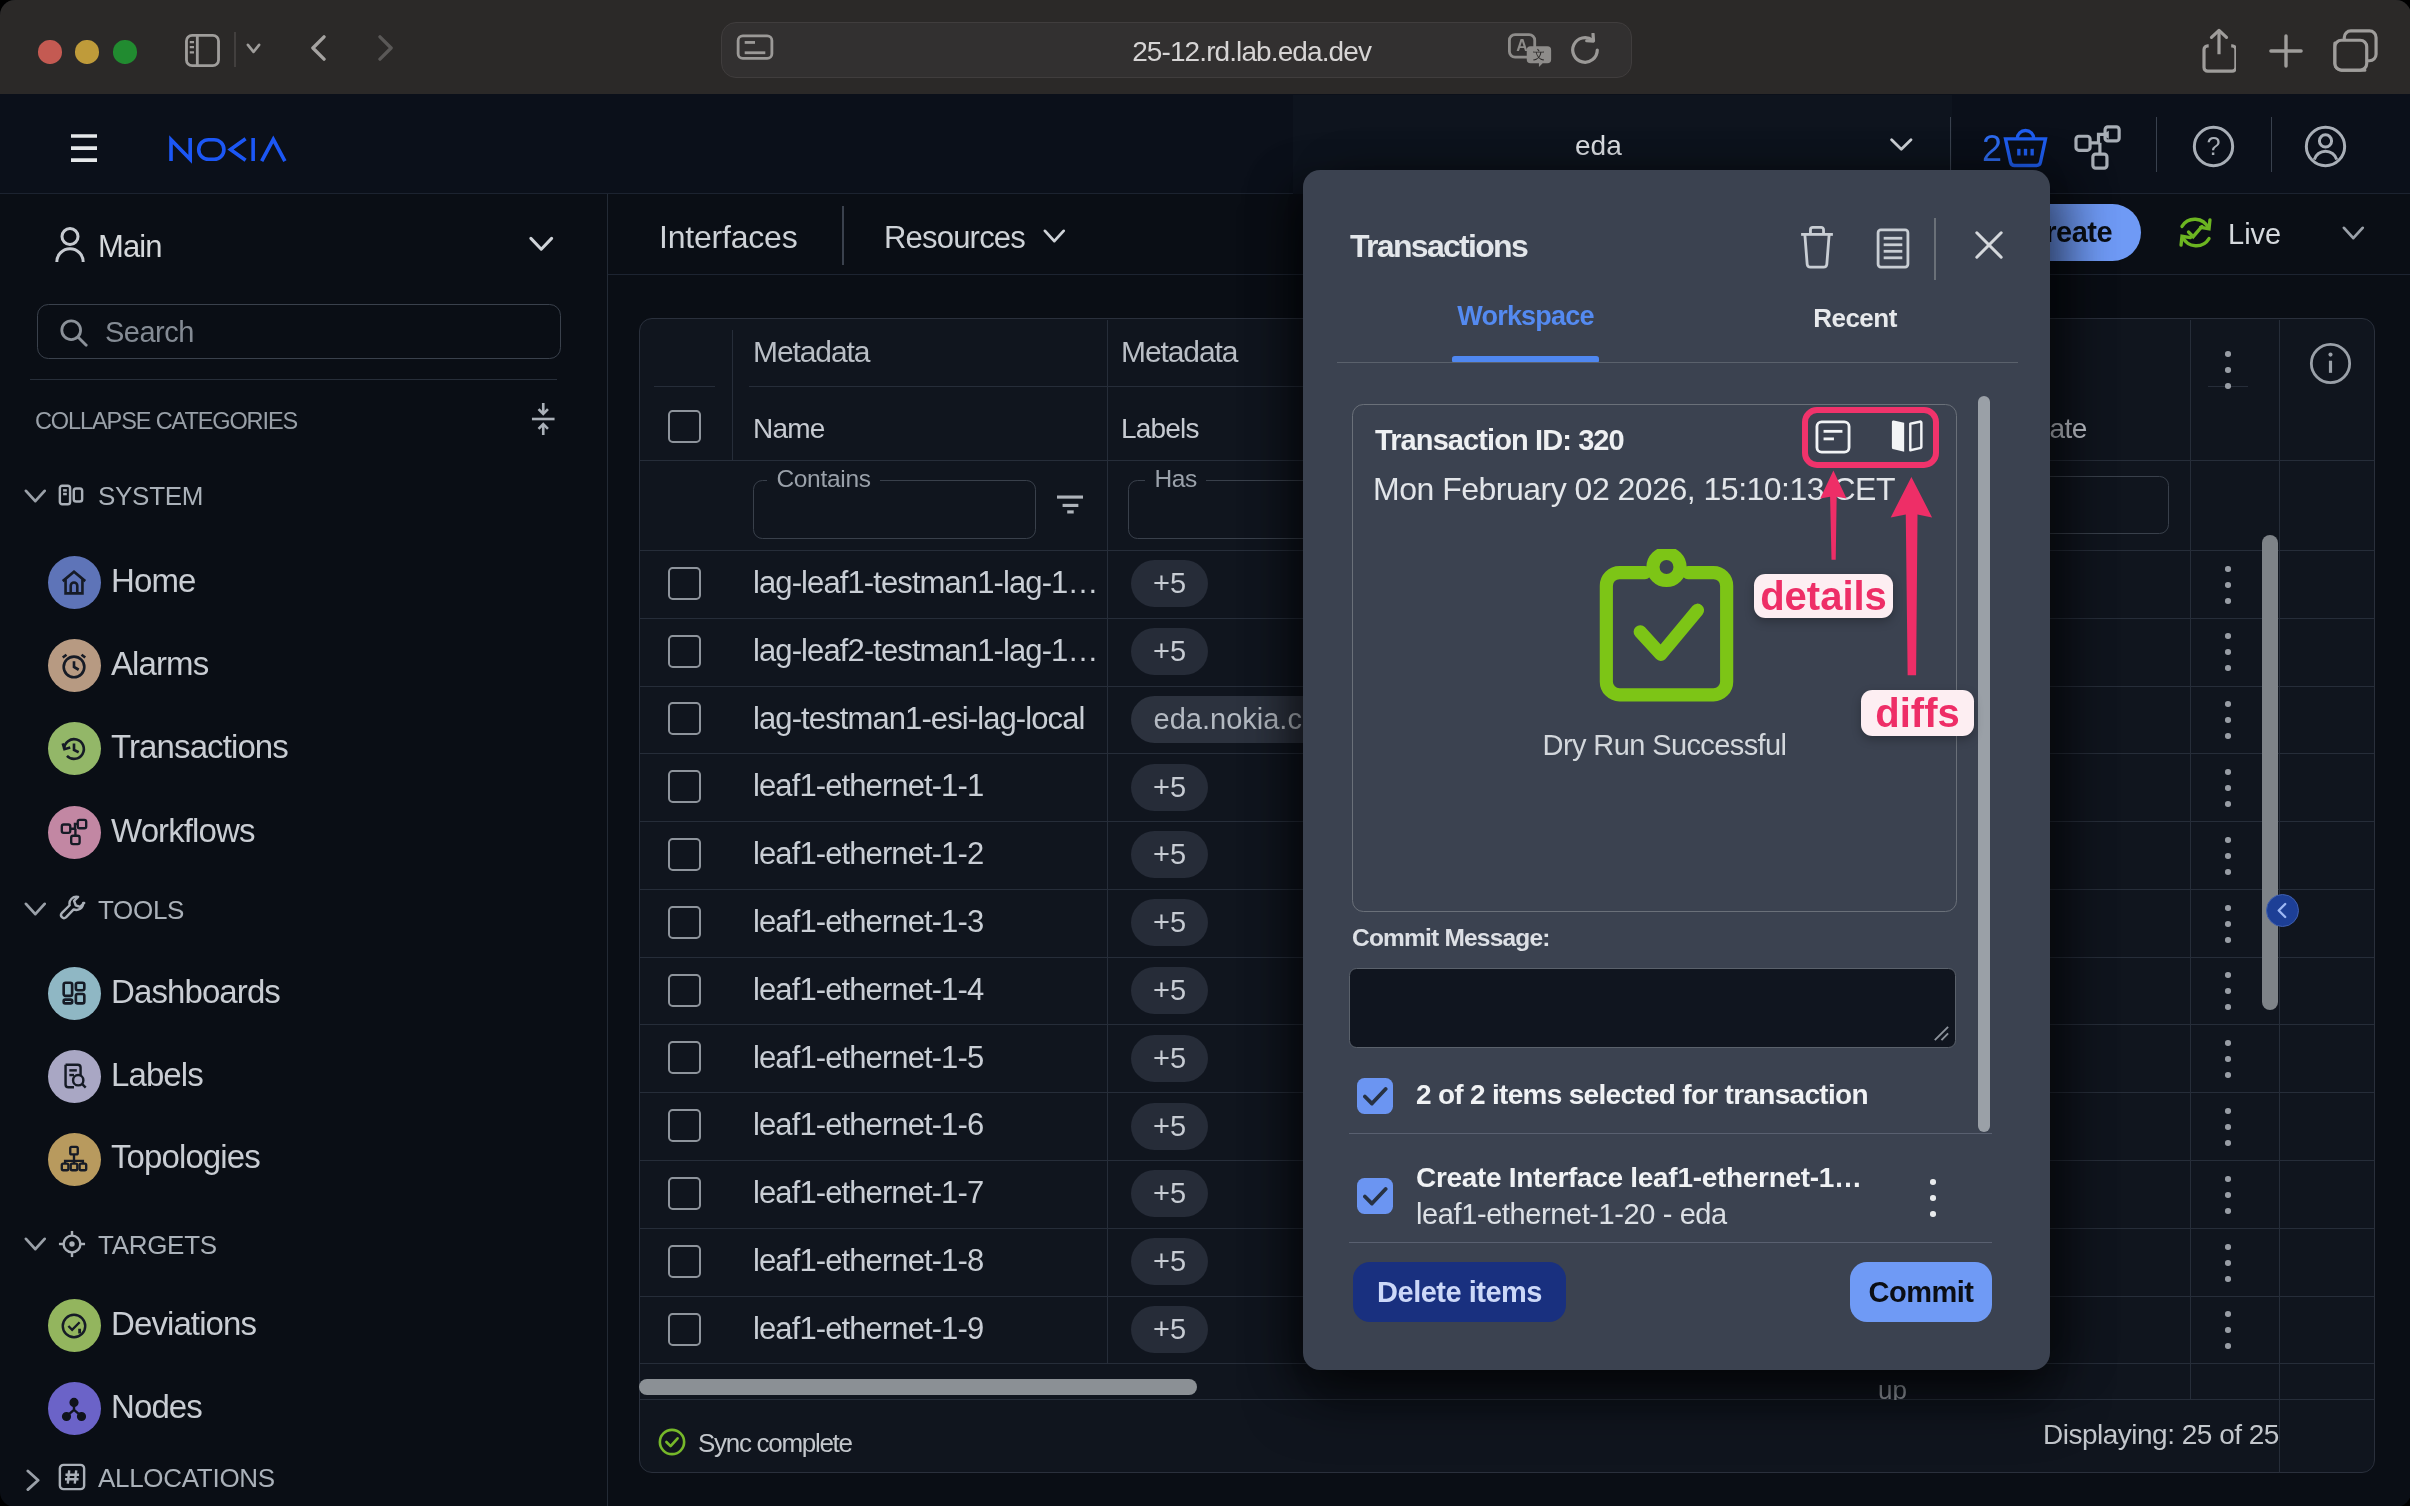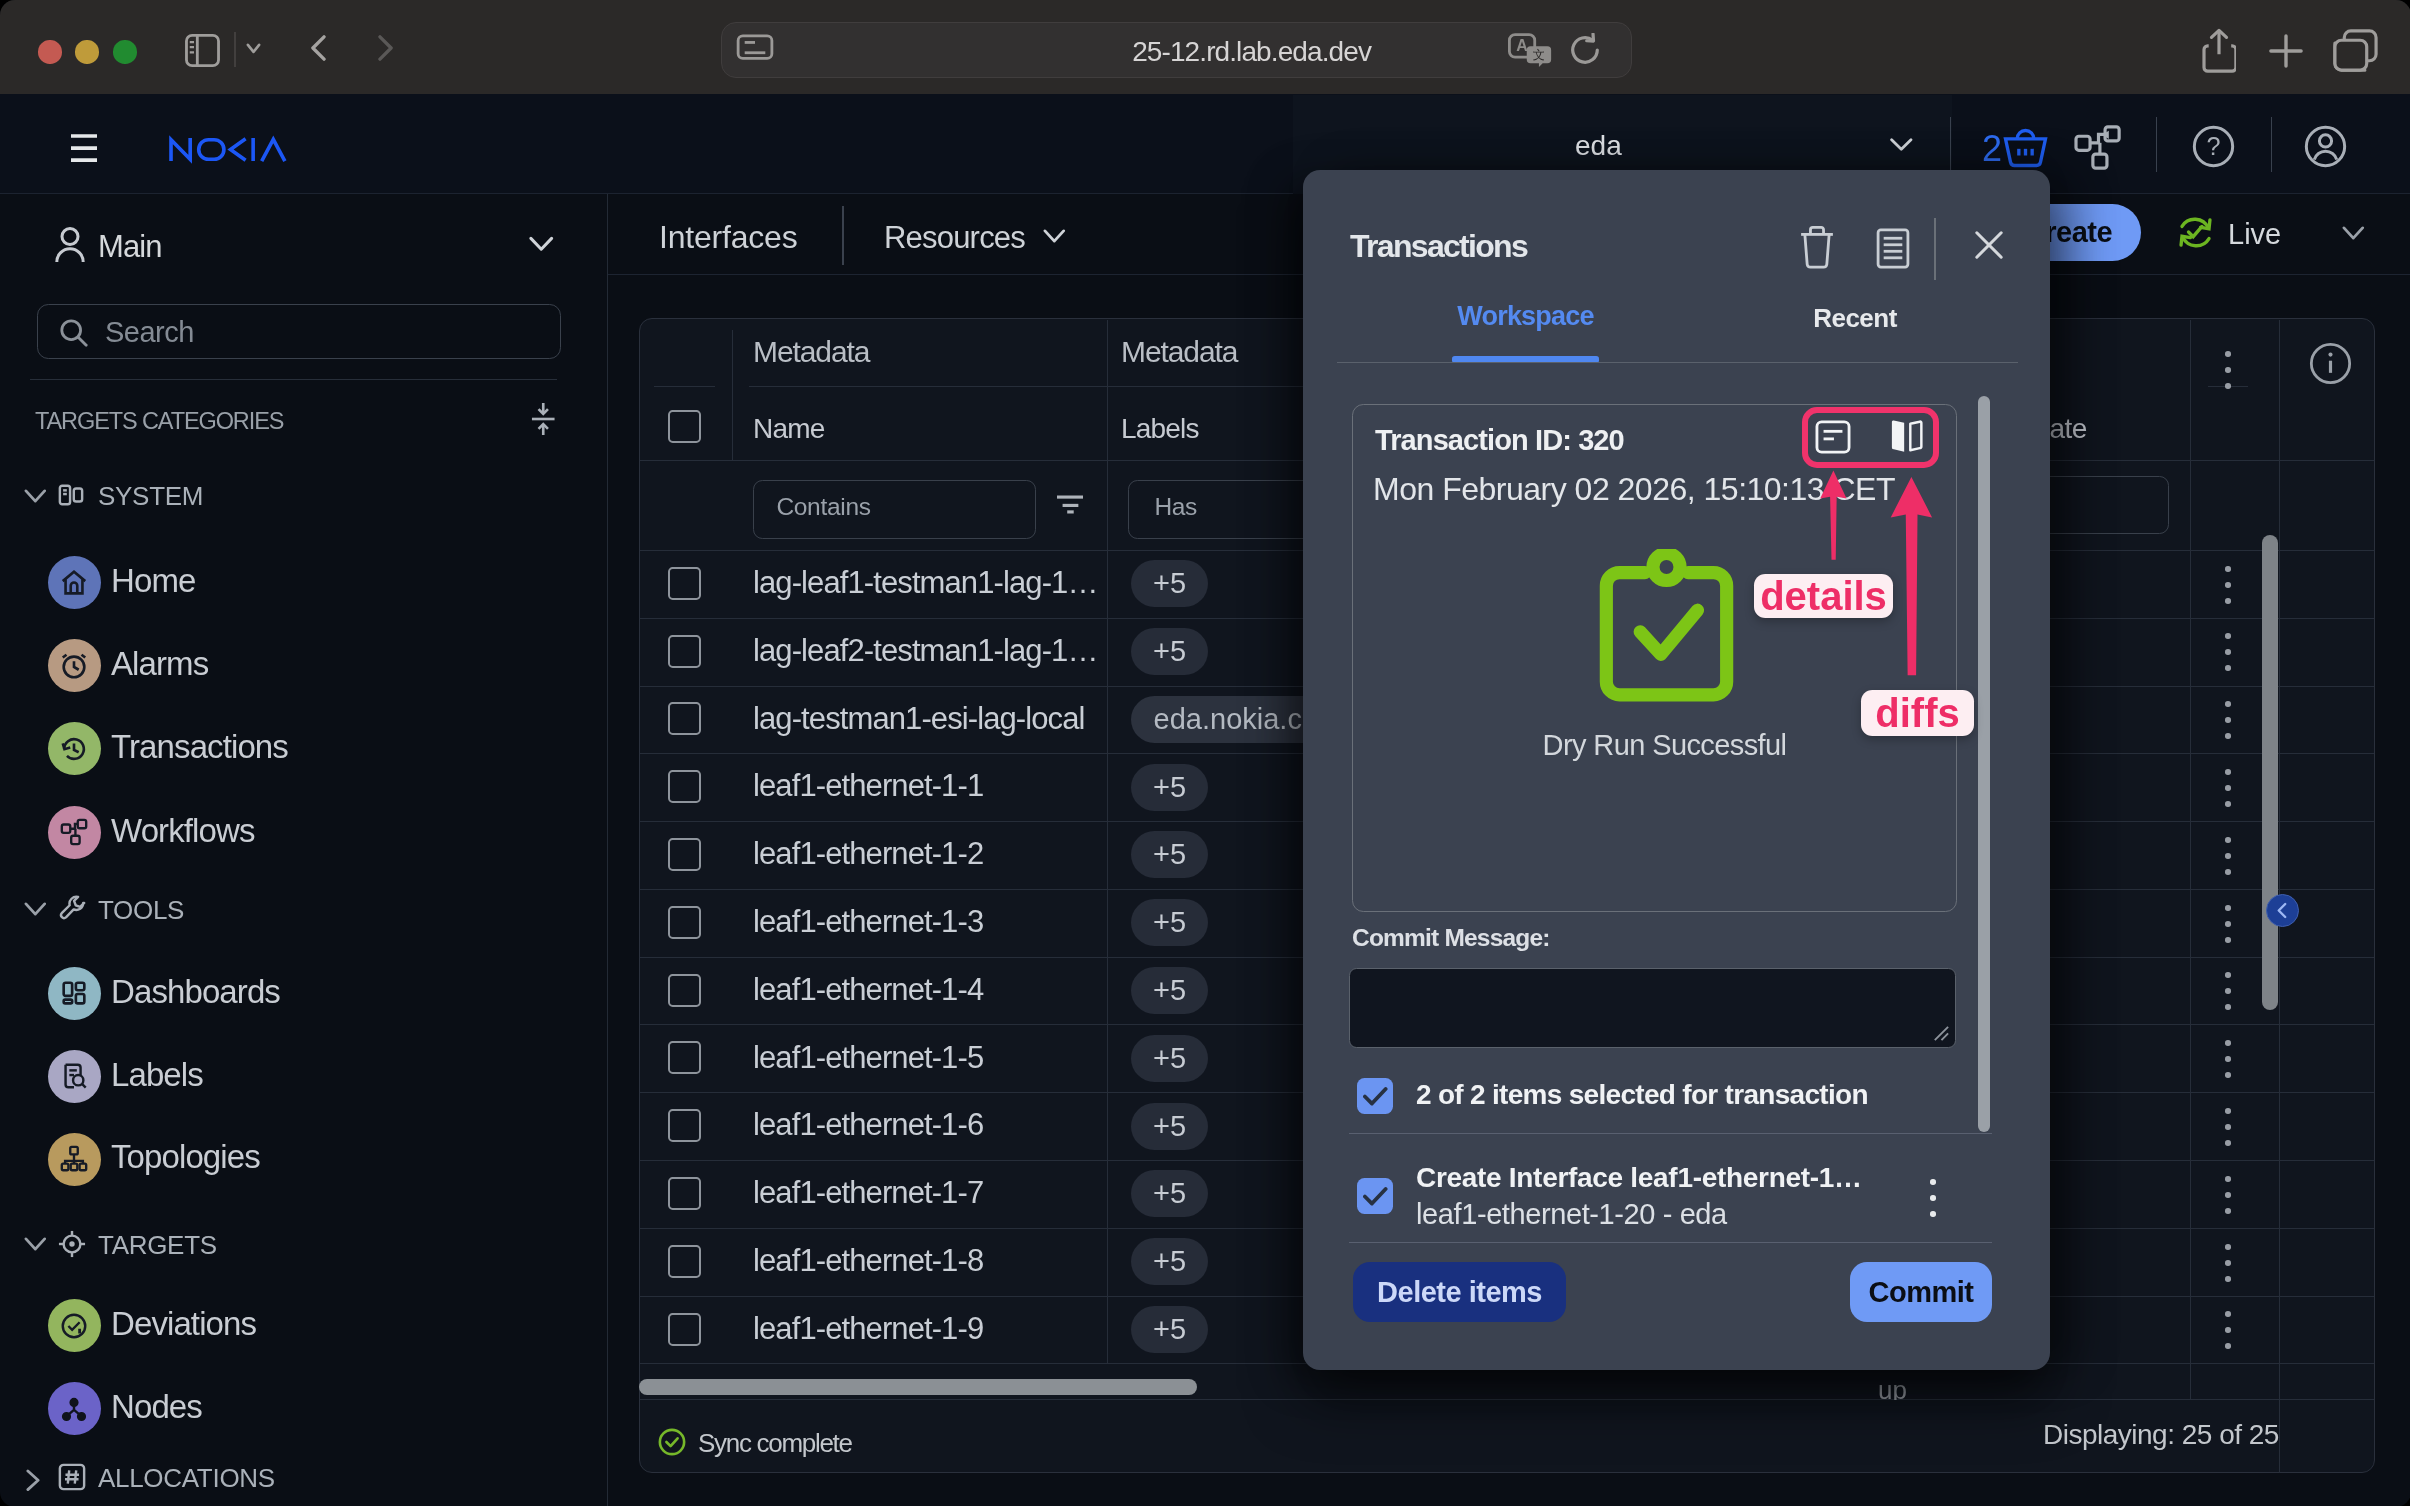--- a/index.html
+++ b/index.html
@@ -161,7 +161,7 @@
 </svg>
 <div class="a" style="left:105px;top:316px;font-size:29px;letter-spacing:-0.5px;color:#848b94">Search</div>
 <div class="a" style="left:30px;top:379px;width:527px;height:0.9px;background:#272e39"></div>
-<div class="a" style="left:35px;top:408px;font-size:23.5px;color:#99a0a8;letter-spacing:-1.1px">TARGETS CATEGORIES</div>
+<div class="a" style="left:35px;top:408px;font-size:23.5px;color:#99a0a8;letter-spacing:-1.1px">COLLAPSE CATEGORIES</div>
 <svg class="a" style="left:531px;top:402px" width="24.5" height="34" viewBox="0 0 26 36">
 <g stroke="#aab0b8" stroke-width="2.8" fill="none">
 <line x1="1" y1="18" x2="25" y2="18"></line>

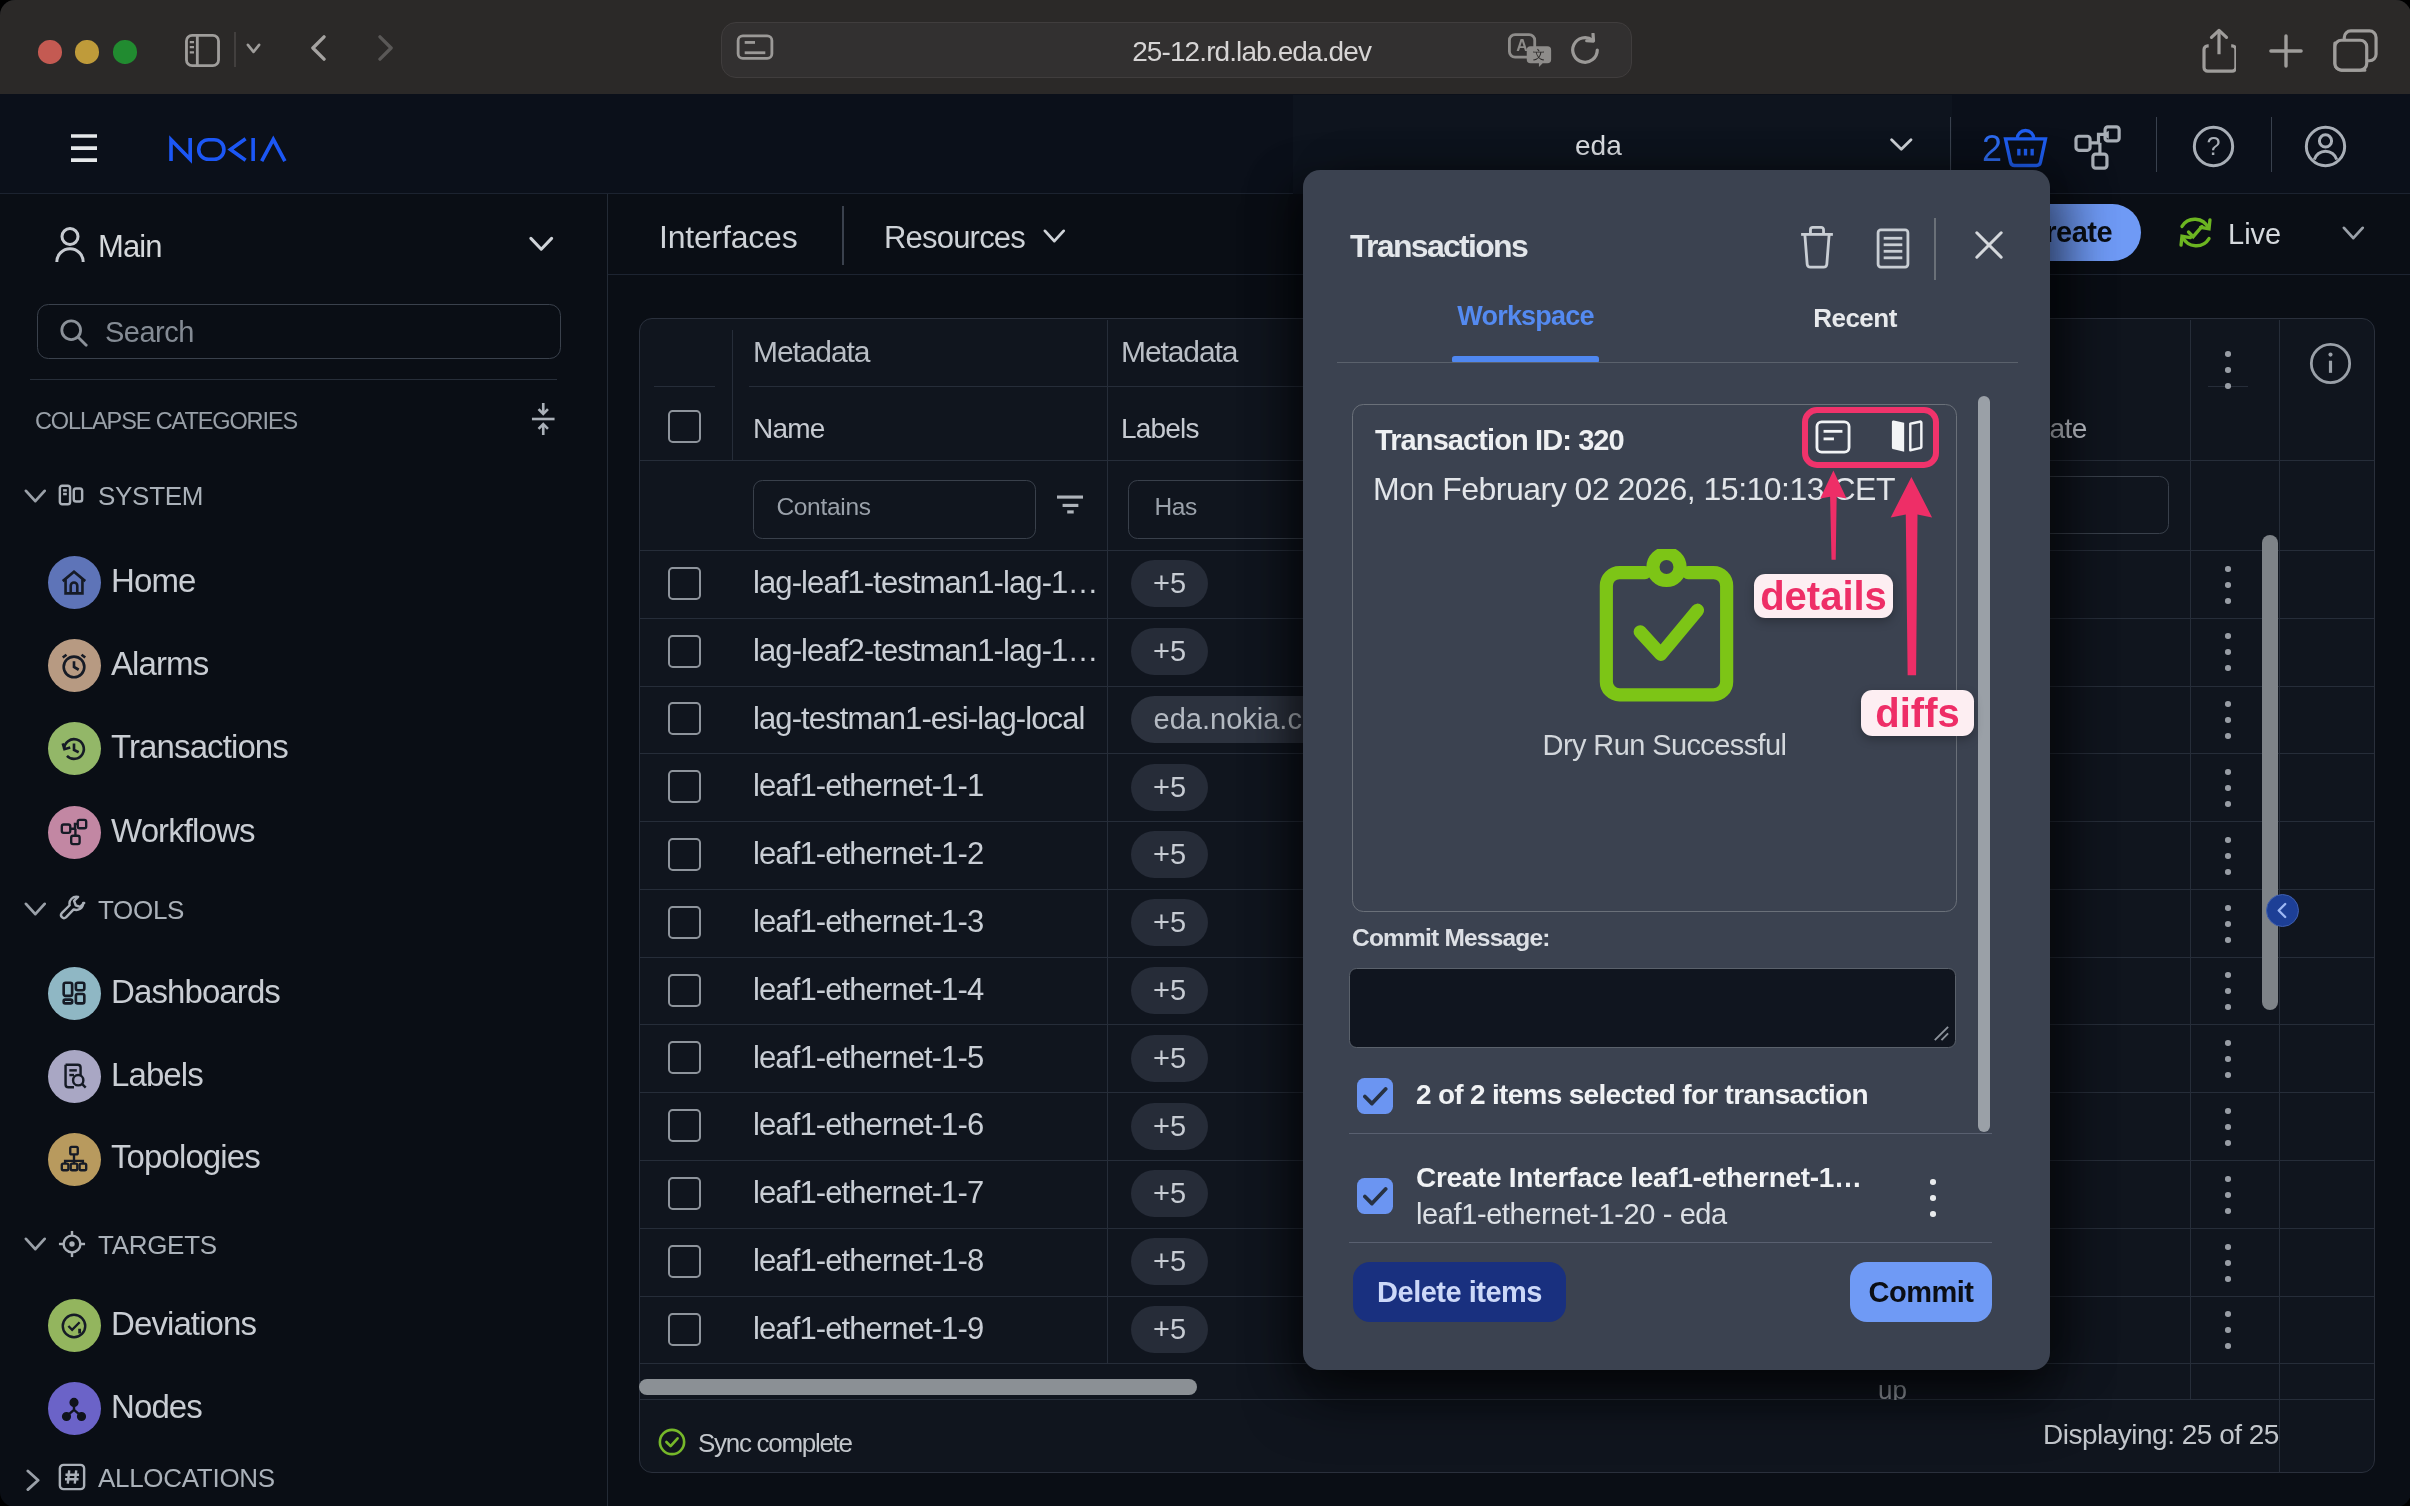--- a/index.html
+++ b/index.html
@@ -21,7 +21,7 @@
 .rowtx{font-size:31px;color:#c9ced5;letter-spacing:-0.9px;}
 .hdtx{font-size:30px;color:#b9bec5;letter-spacing:-1.1px;}
 .fl{box-sizing:border-box;border:1.9px solid #39404b;border-radius:9.4px;}
-.leg{font-size:24.5px;color:#9aa1aa;background:#10151e;padding:0 9.4px;line-height:24.5px;letter-spacing:-0.3px;margin-top:28px;}
+.leg{font-size:24.5px;color:#9aa1aa;background:#10151e;padding:0 9.4px;line-height:24.5px;letter-spacing:-0.3px;}
 .kb i{display:block;width:5.6px;height:5.6px;border-radius:50%;background:#989da5;margin:10.4px auto 0;}
 .drawer{left:1303px;top:170px;width:747px;height:1200px;background:#3b4250;border-radius:17px;
   box-shadow:0 28px 56px rgba(0,0,0,.55),28px 0 42px rgba(0,0,0,.28),-19px 9.4px 38px rgba(0,0,0,.3);}

